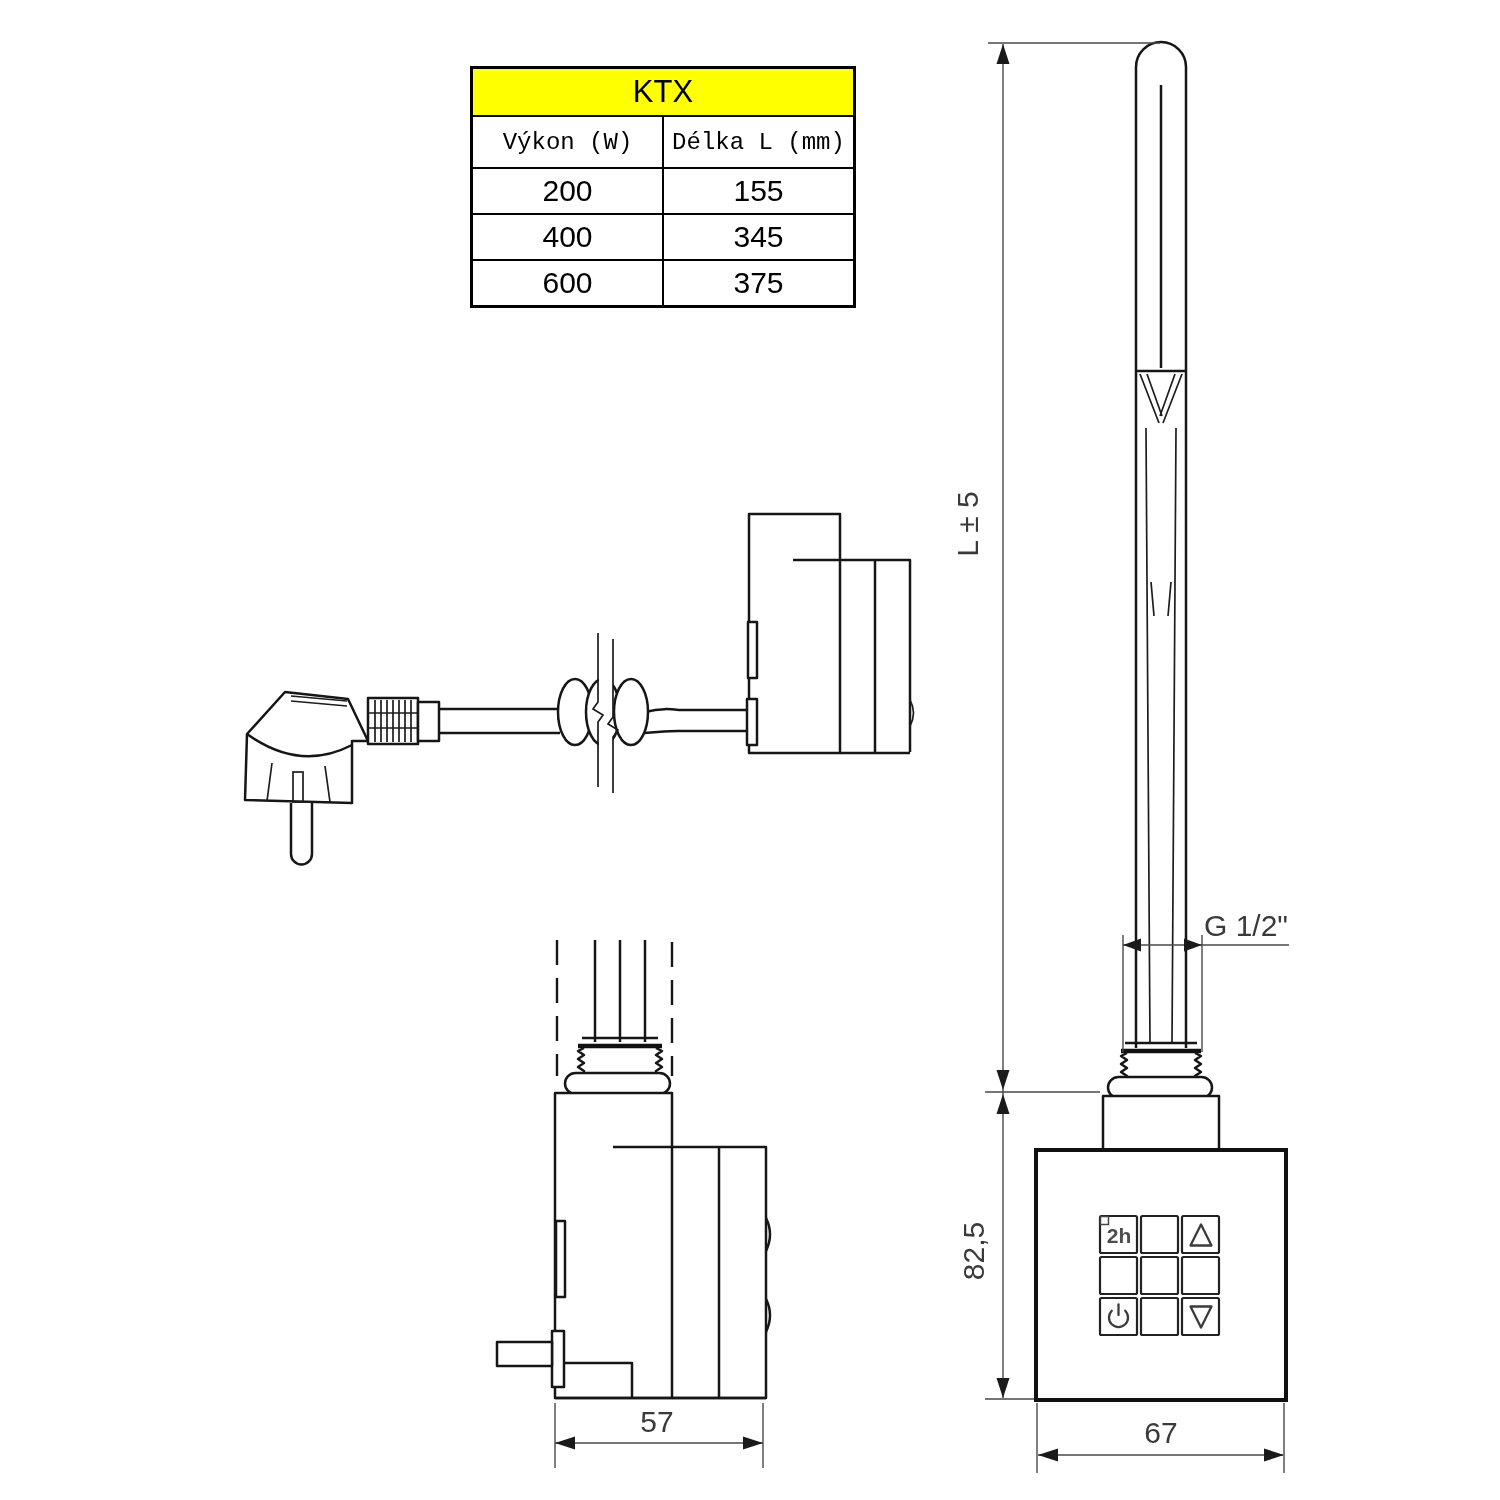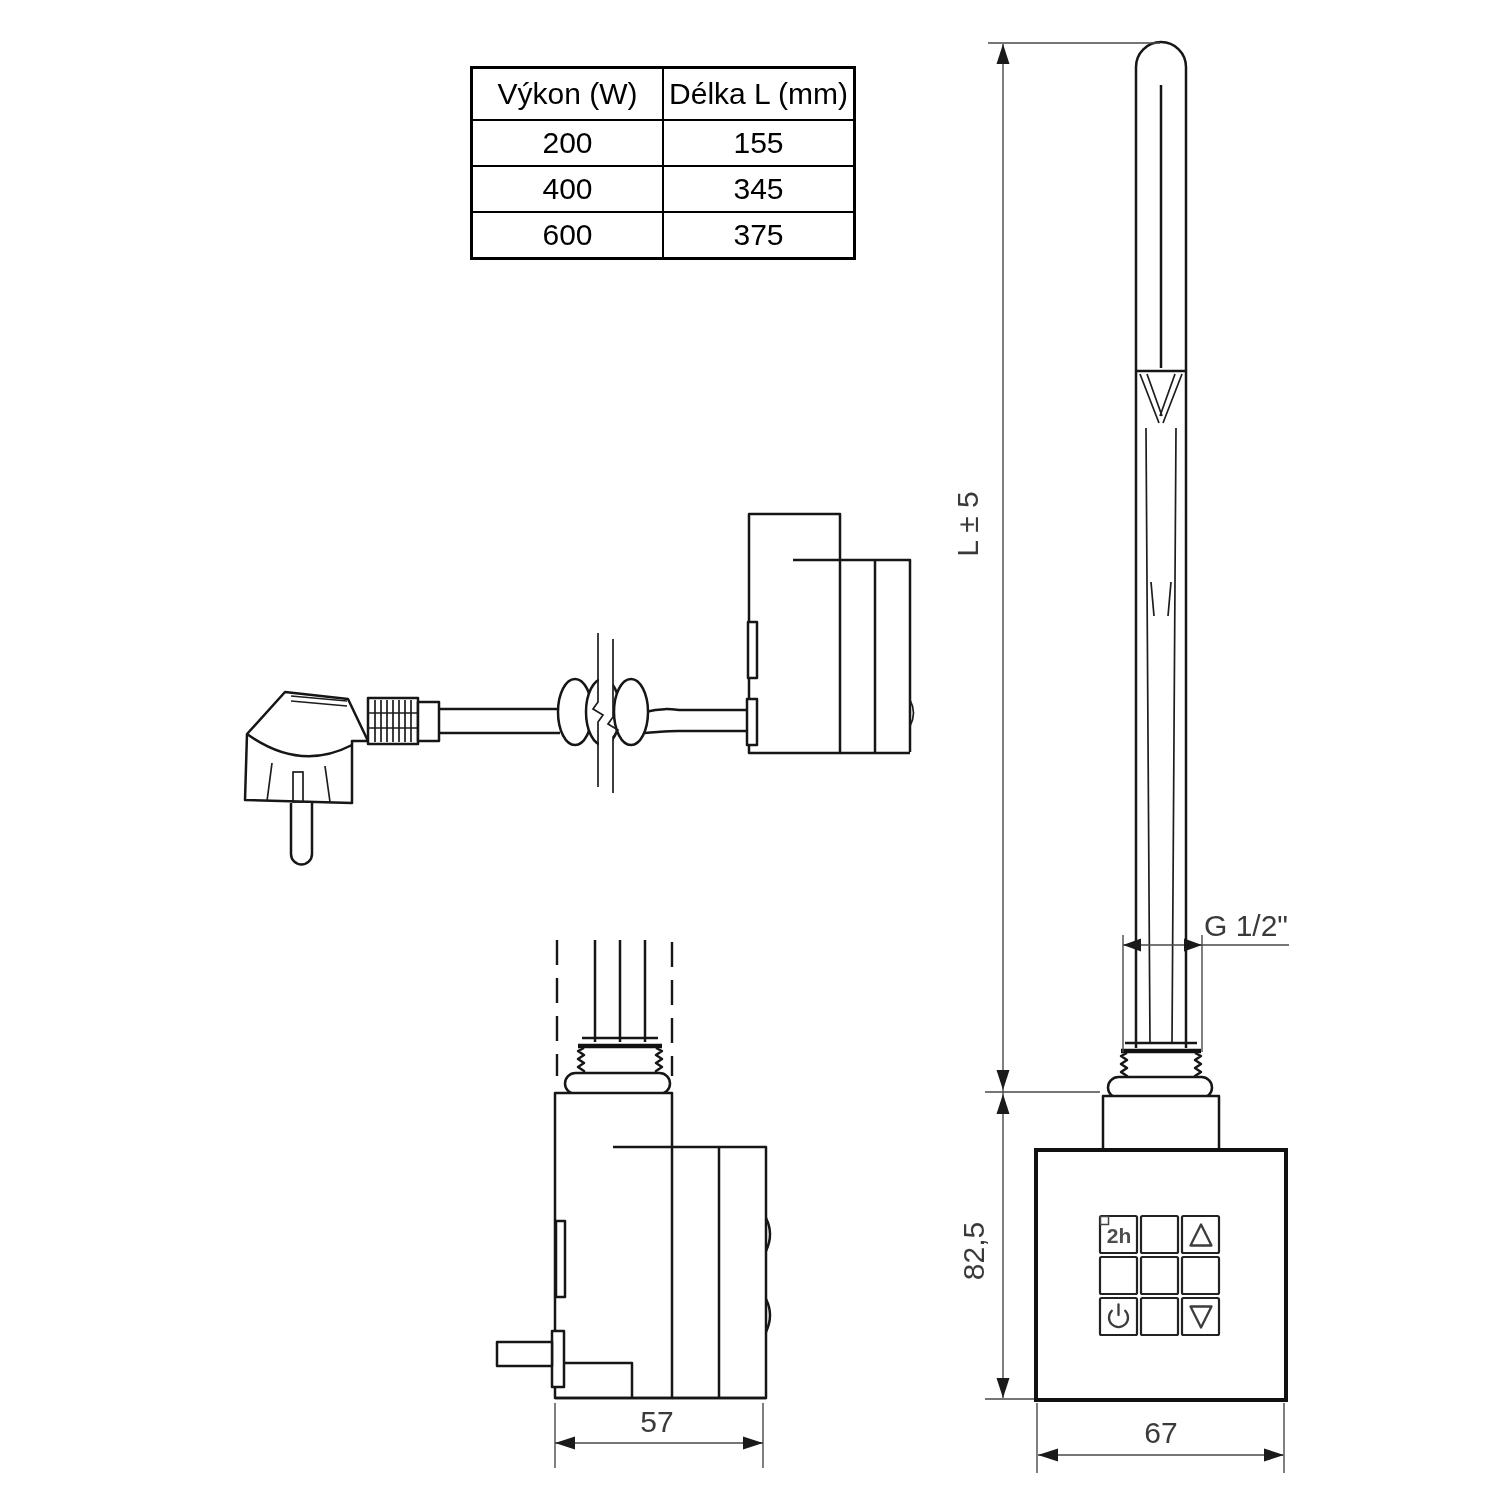--- a/index.html
+++ b/index.html
@@ -177,6 +177,9 @@
 <table class="ktx">
   <thead>
     <tr>
+      <th colspan="2" class="title">KTX</th>
+    </tr>
+    <tr>
       <th class="col">Výkon (W)</th>
       <th class="col">Délka L (mm)</th>
     </tr>

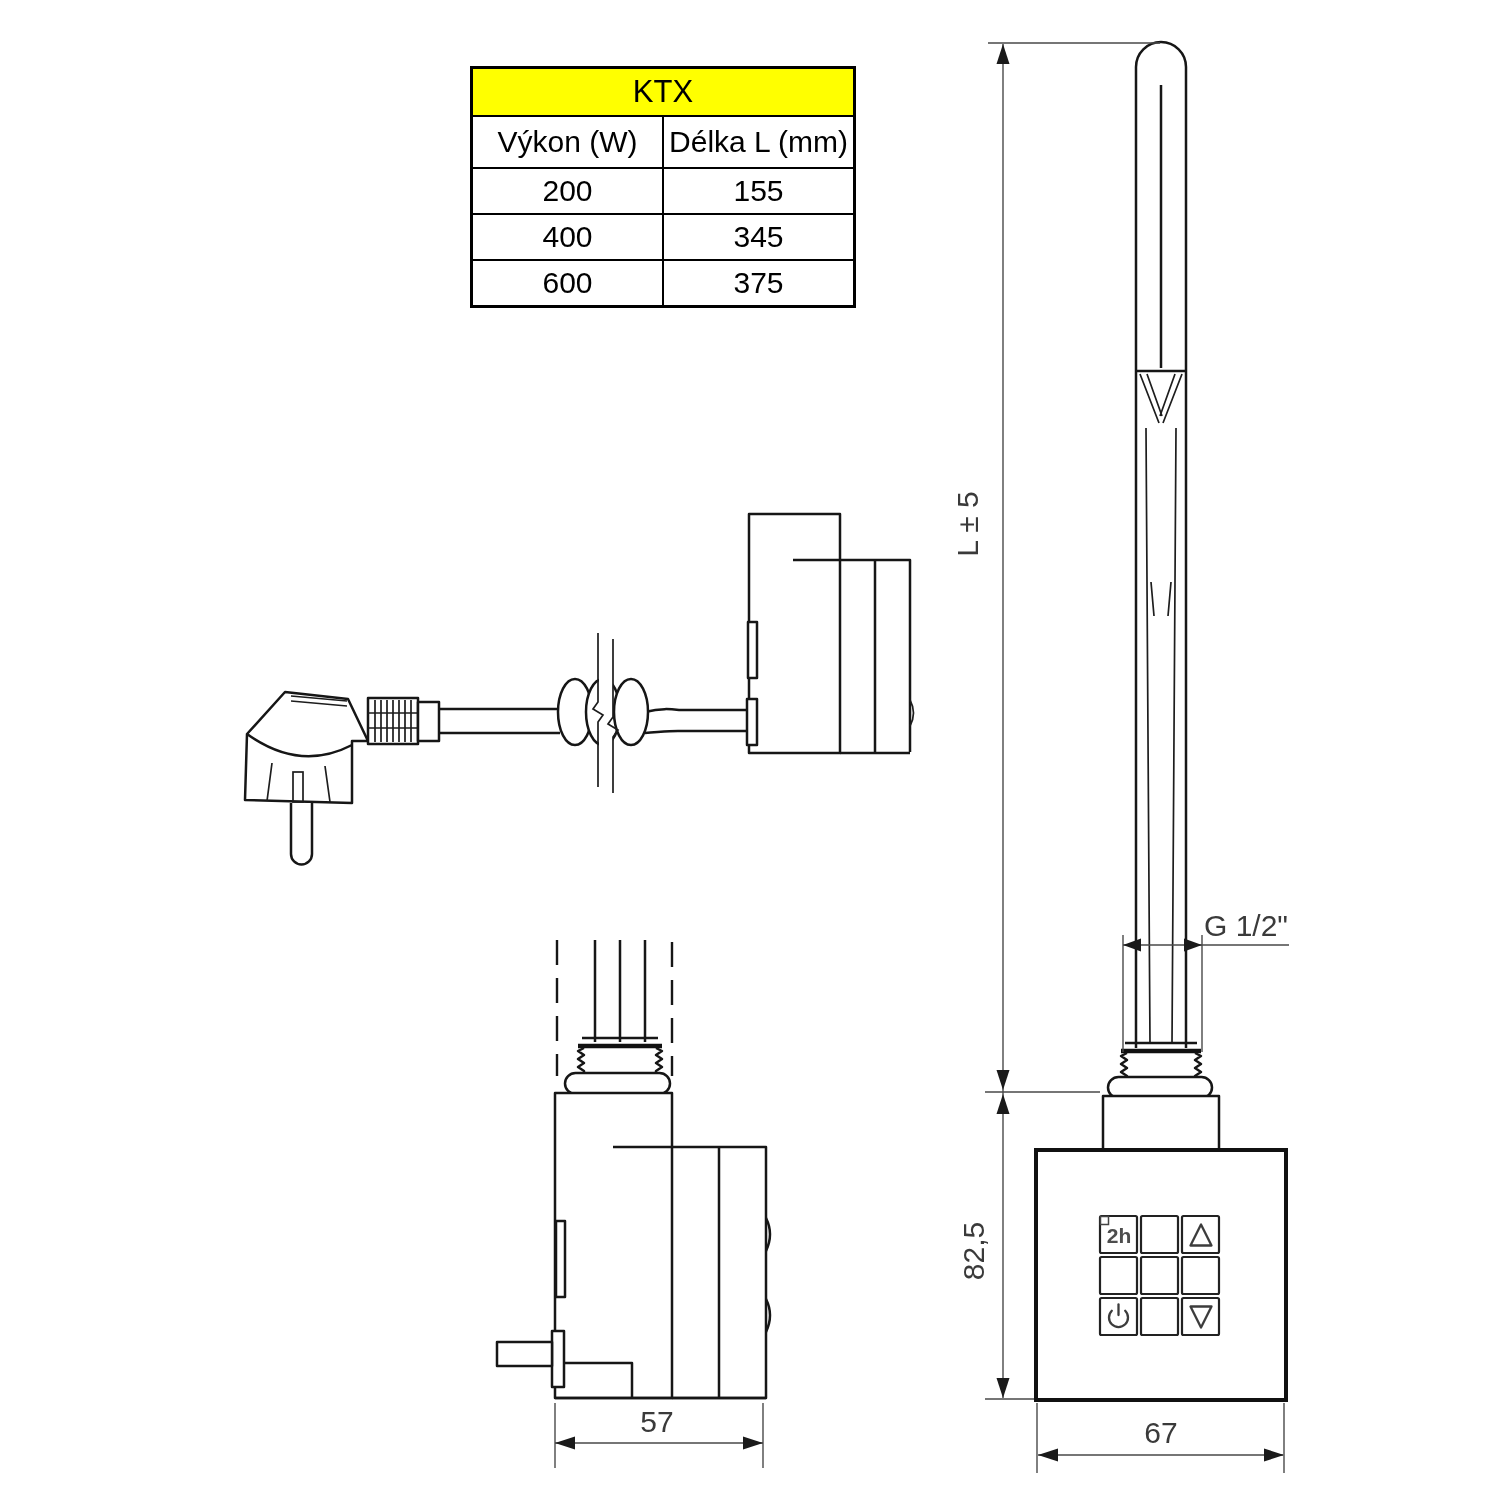--- a/index.html
+++ b/index.html
@@ -26,7 +26,7 @@
   .ktx th,.ktx td{border:2.6px solid #000;font-weight:400;padding:0;}
   .ktx{border:3px solid #000;}
   .ktx .title{background:#ffff00;height:46px;font-size:31px;}
-  .ktx .col{height:50px;font-size:30px;}
+  .ktx .col{height:50px;font-size:24px;font-family:Liberation Mono, monospace;}
   .ktx td{height:44px;font-size:30px;text-align:center;}
 </style>
 </head>

